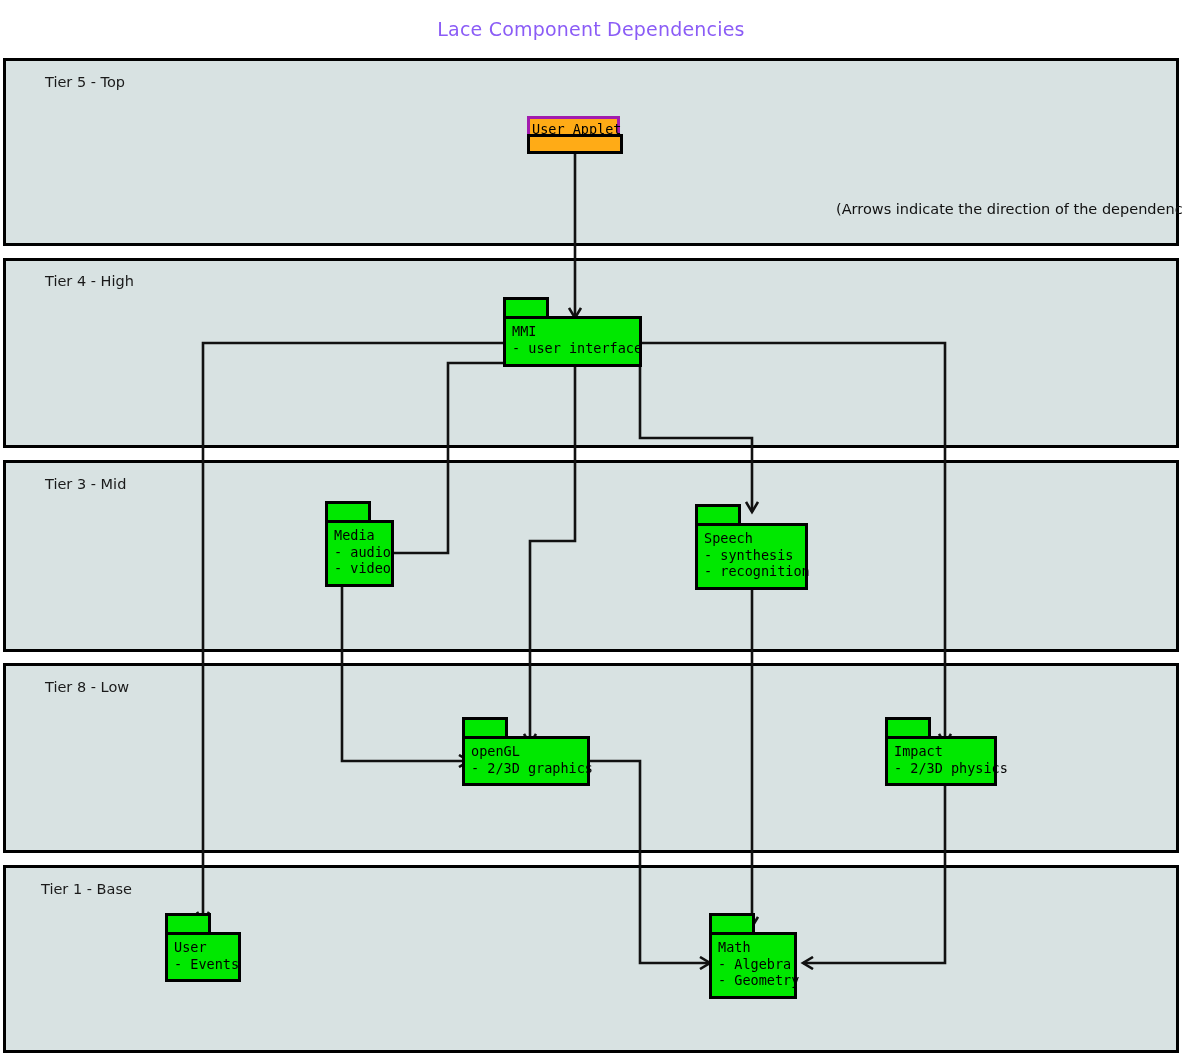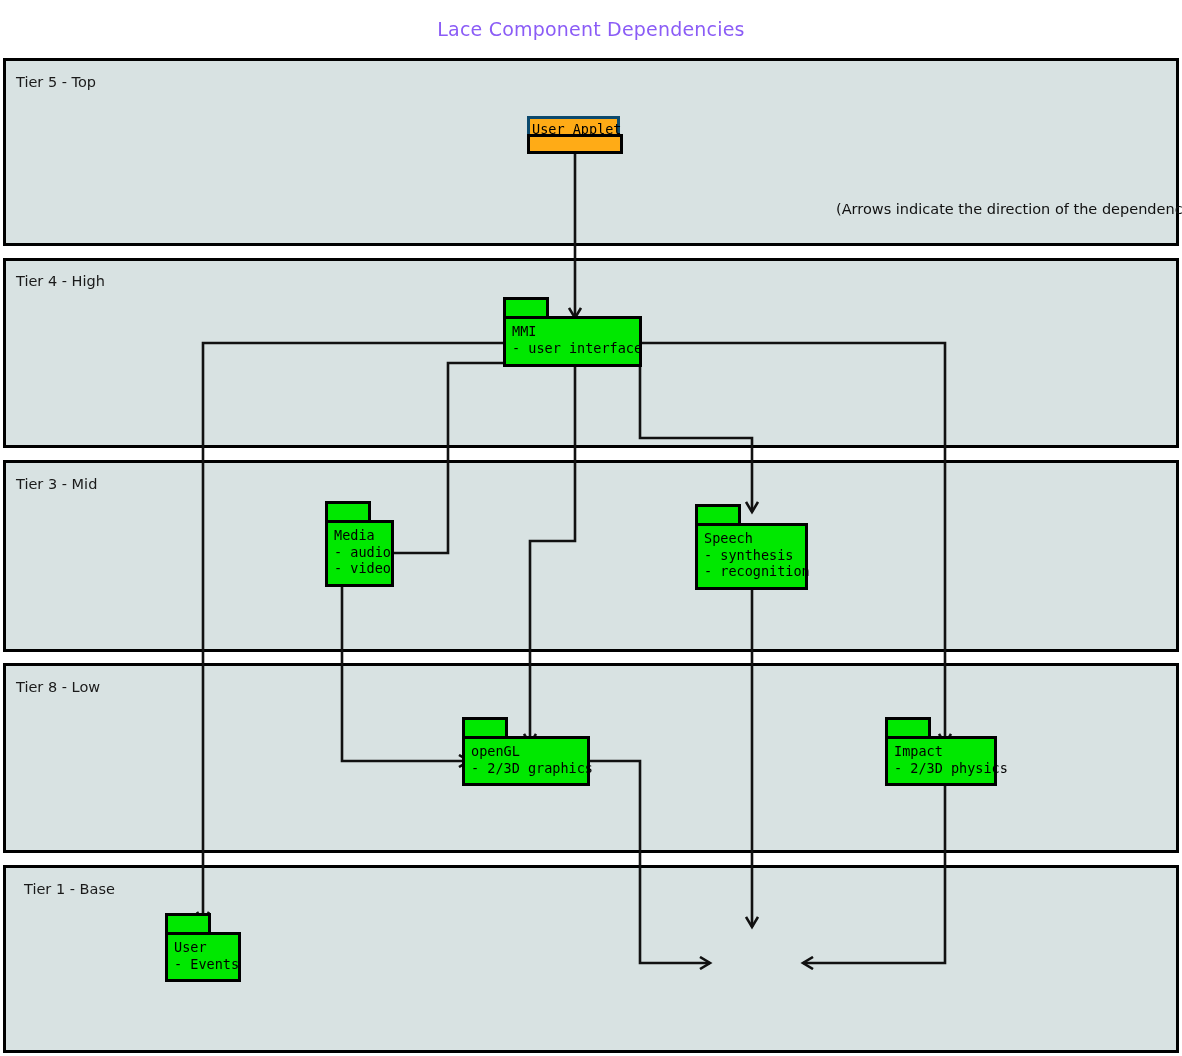--- a/index.html
+++ b/index.html
@@ -18,6 +18,7 @@
   .tier-label{
     position:absolute;font-size:14.5px;color:#1a1a1a;white-space:nowrap;
     font-family:"DejaVu Sans","Liberation Sans",sans-serif;
+    margin-left:29px;
   }
   #note{
     position:absolute;font-size:14.5px;color:#111;white-space:nowrap;

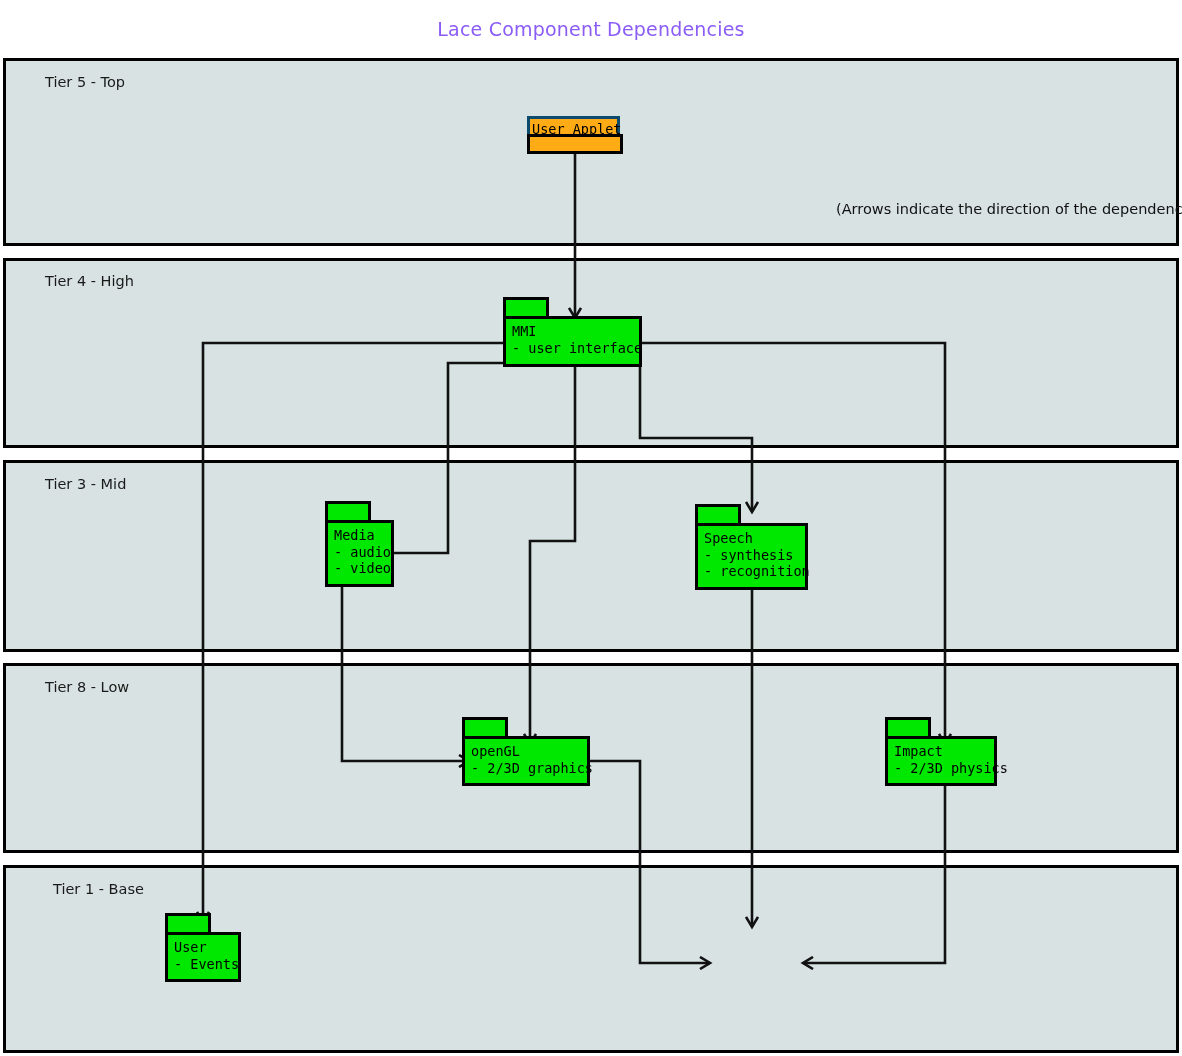--- a/index.html
+++ b/index.html
@@ -40,7 +40,7 @@
   
   .node.applet .tab{
     left:0;top:4px;width:93px;height:23px;background:#ffab16;
-    border:3px solid #0c4a6e;box-sizing:border-box;
+    border:3px solid #a21caf;box-sizing:border-box;
     font-family:"DejaVu Sans Mono","Liberation Mono",monospace;
     font-size:13.5px;line-height:18px;color:#000;padding:1px 0 0 2px;white-space:pre;
   }

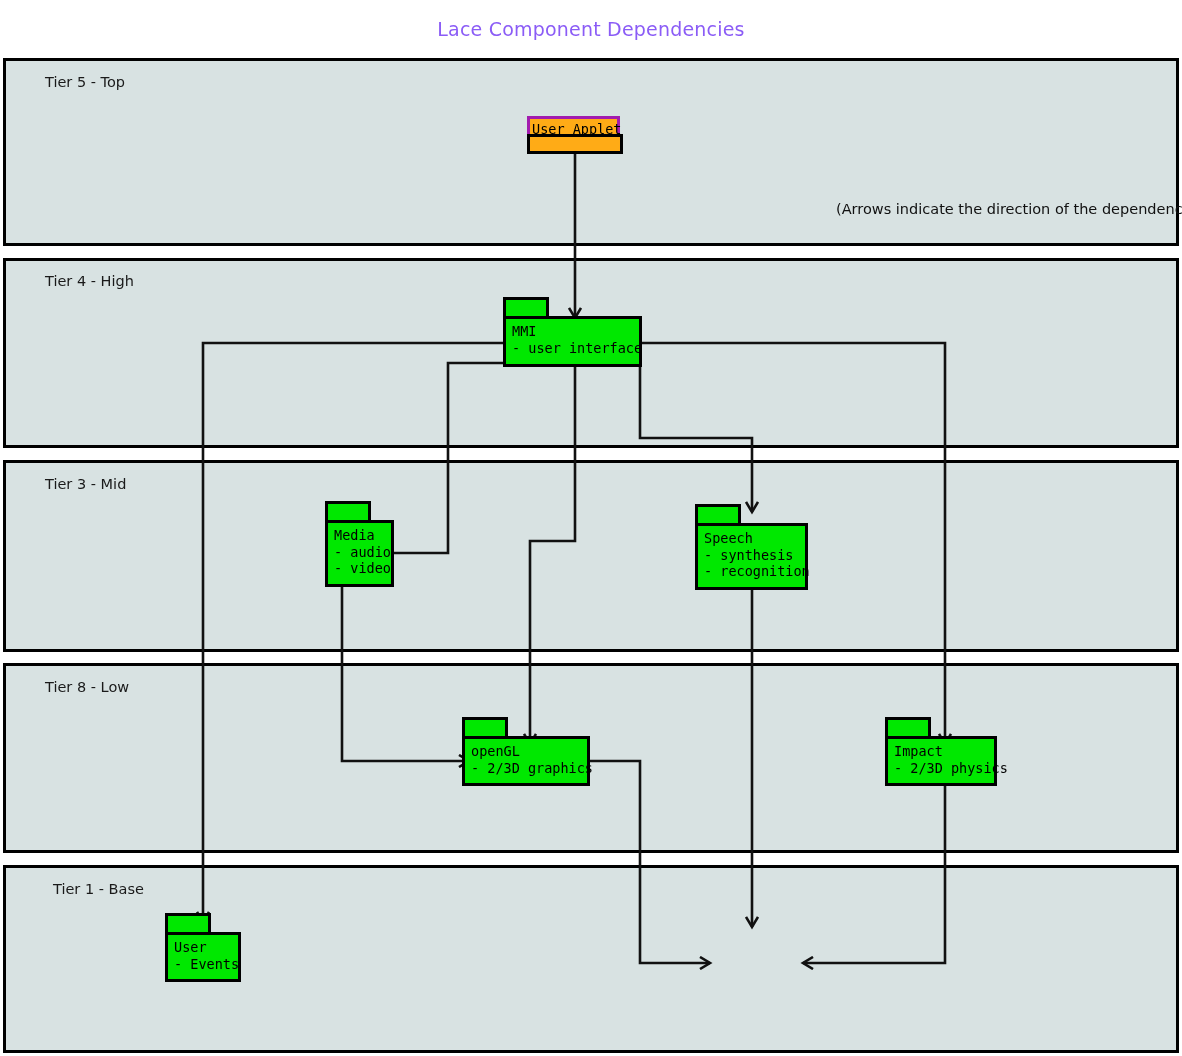--- a/index.html
+++ b/index.html
@@ -73,7 +73,7 @@
   <div class="tier-label" style="left:16px;top:679px;">Tier 8 - Low</div>
 
   <div class="tier" style="left:3px;top:865px;width:1176px;height:188px;"></div>
-  <div class="tier-label" style="left:24px;top:881px;">Tier 1 - Base</div>
+  <div class="tier-label" style="left:12px;top:881px;">Tier 1 - Base</div>
 
   <div id="note" style="left:836px;top:201px;">(Arrows indicate the direction of the dependency)</div>
 

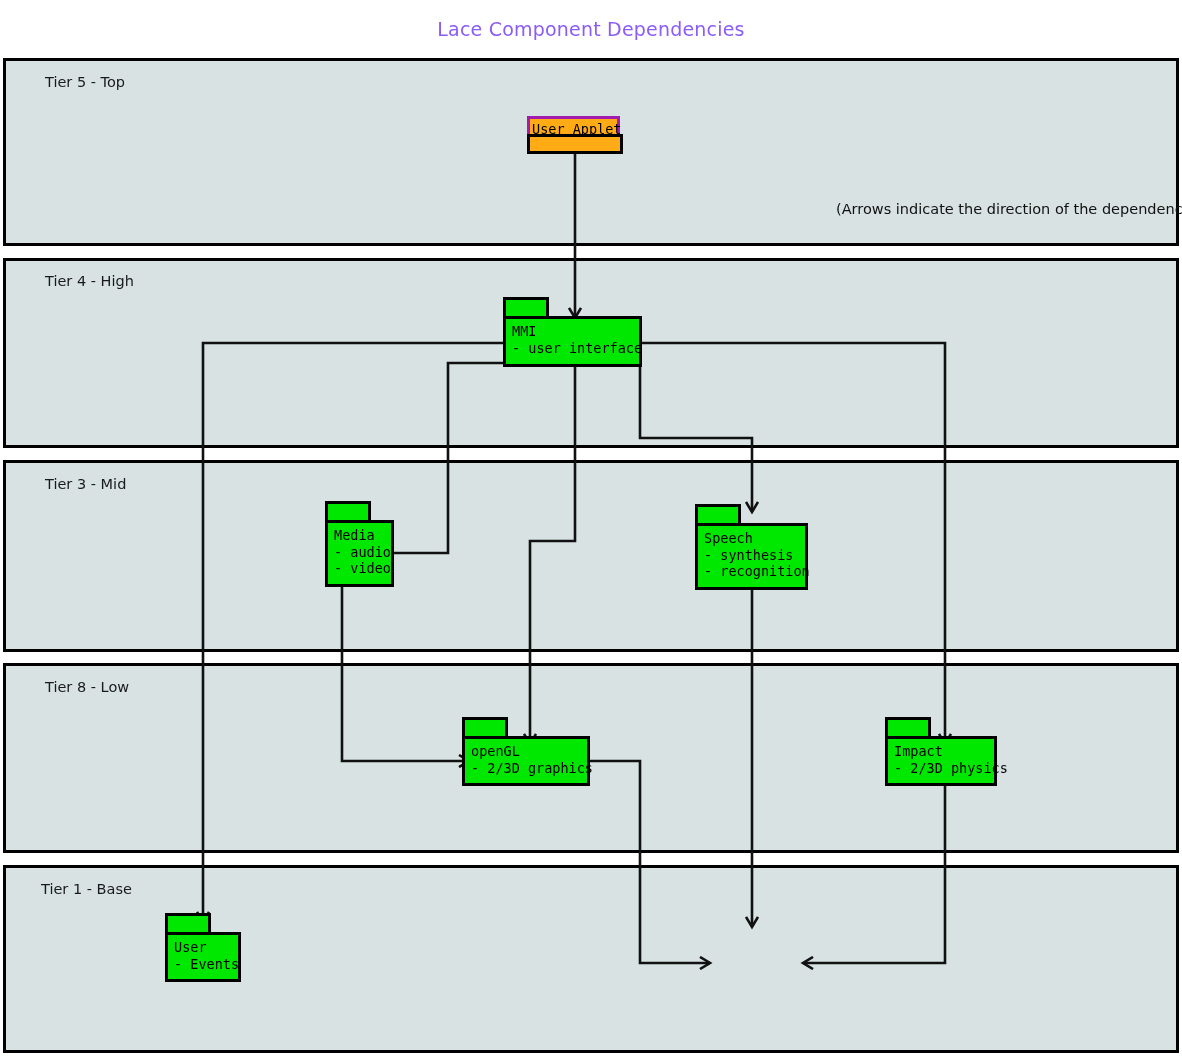--- a/index.html
+++ b/index.html
@@ -148,6 +148,12 @@
 - Events</div>
   </div>
 
+  <div class="node" style="left:709px;top:913px;width:88px;height:86px;">
+    <div class="tab"></div>
+    <div class="body">Math
+- Algebra
+- Geometry</div>
+  </div>
 
 </div>
 

